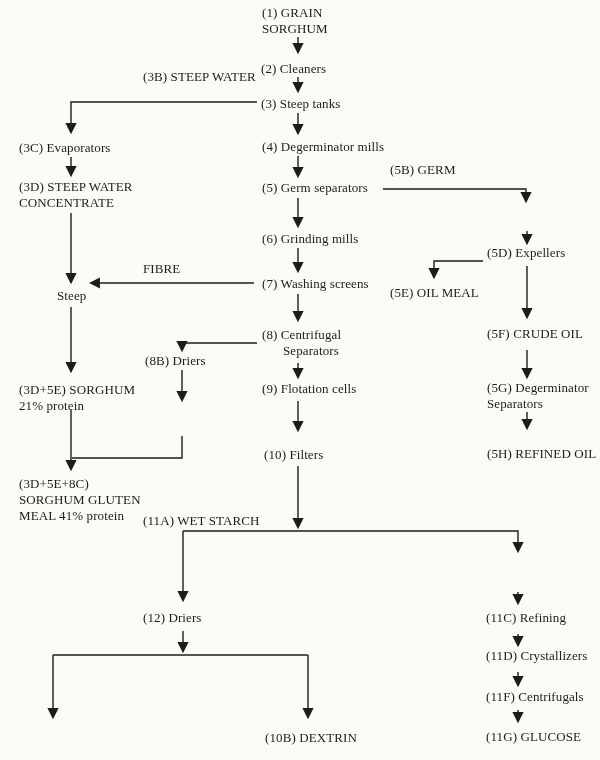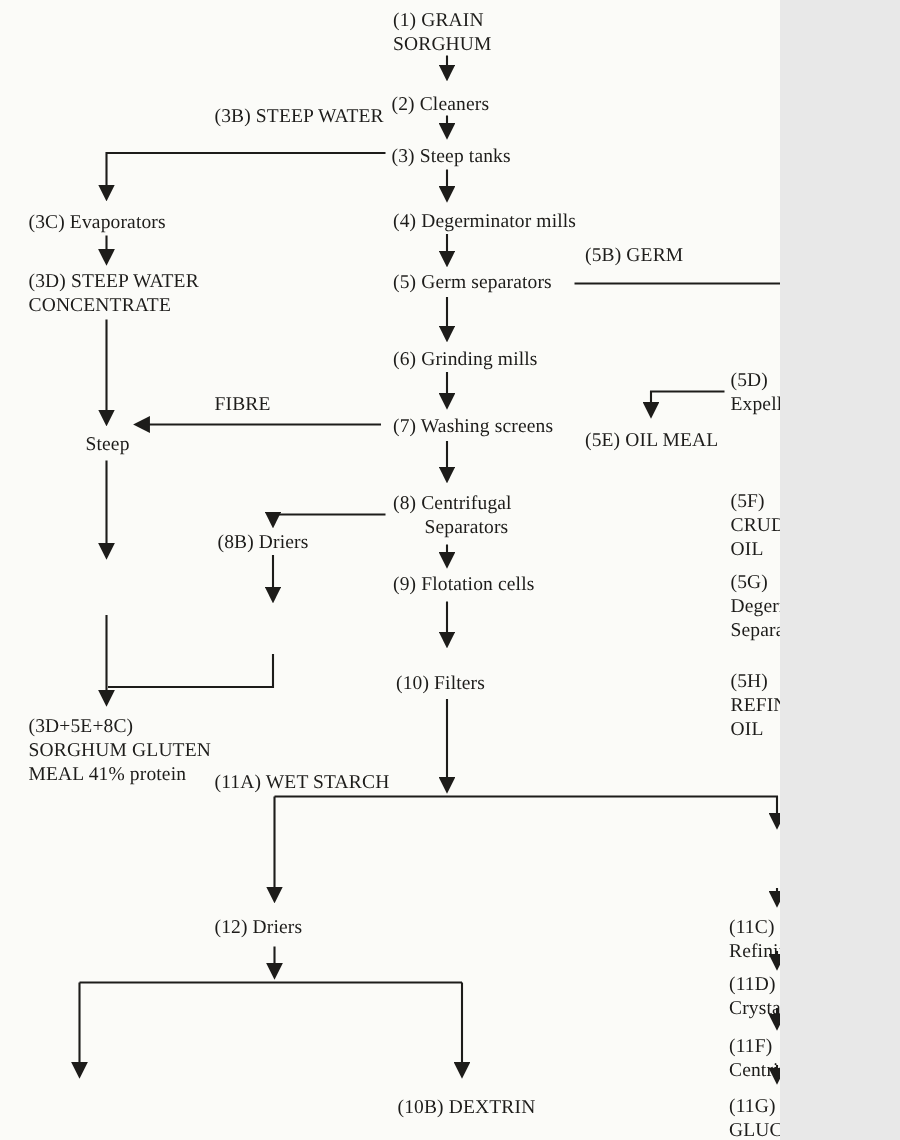--- a/index.html
+++ b/index.html
@@ -13,7 +13,7 @@
   }
   #canvas{
     position:relative;
-    width:520px;
+    width:600px;
     height:760px;
     background:var(--bg);
     overflow:hidden;

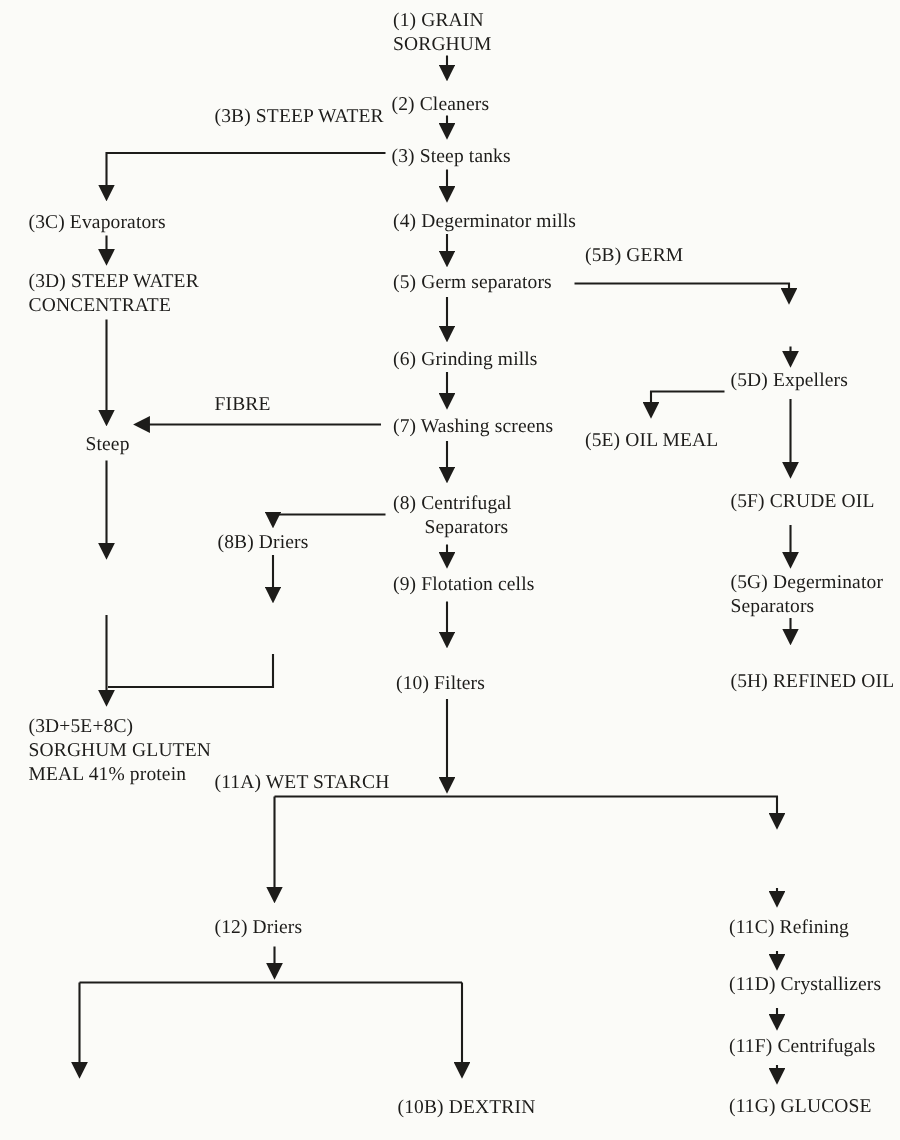--- a/index.html
+++ b/index.html
@@ -125,6 +125,8 @@
   <div class="node" style="left:145px;top:353px">(8B) Driers</div>
   <div class="node" style="left:262px;top:381px">(9) Flotation cells</div>
   <div class="node" style="left:264px;top:447px">(10) Filters</div>
+  <div class="node" style="left:19px;top:382px">(3D+5E) SORGHUM
+21% protein</div>
   <div class="node" style="left:19px;top:476px">(3D+5E+8C)
 SORGHUM GLUTEN
 MEAL 41% protein</div>

